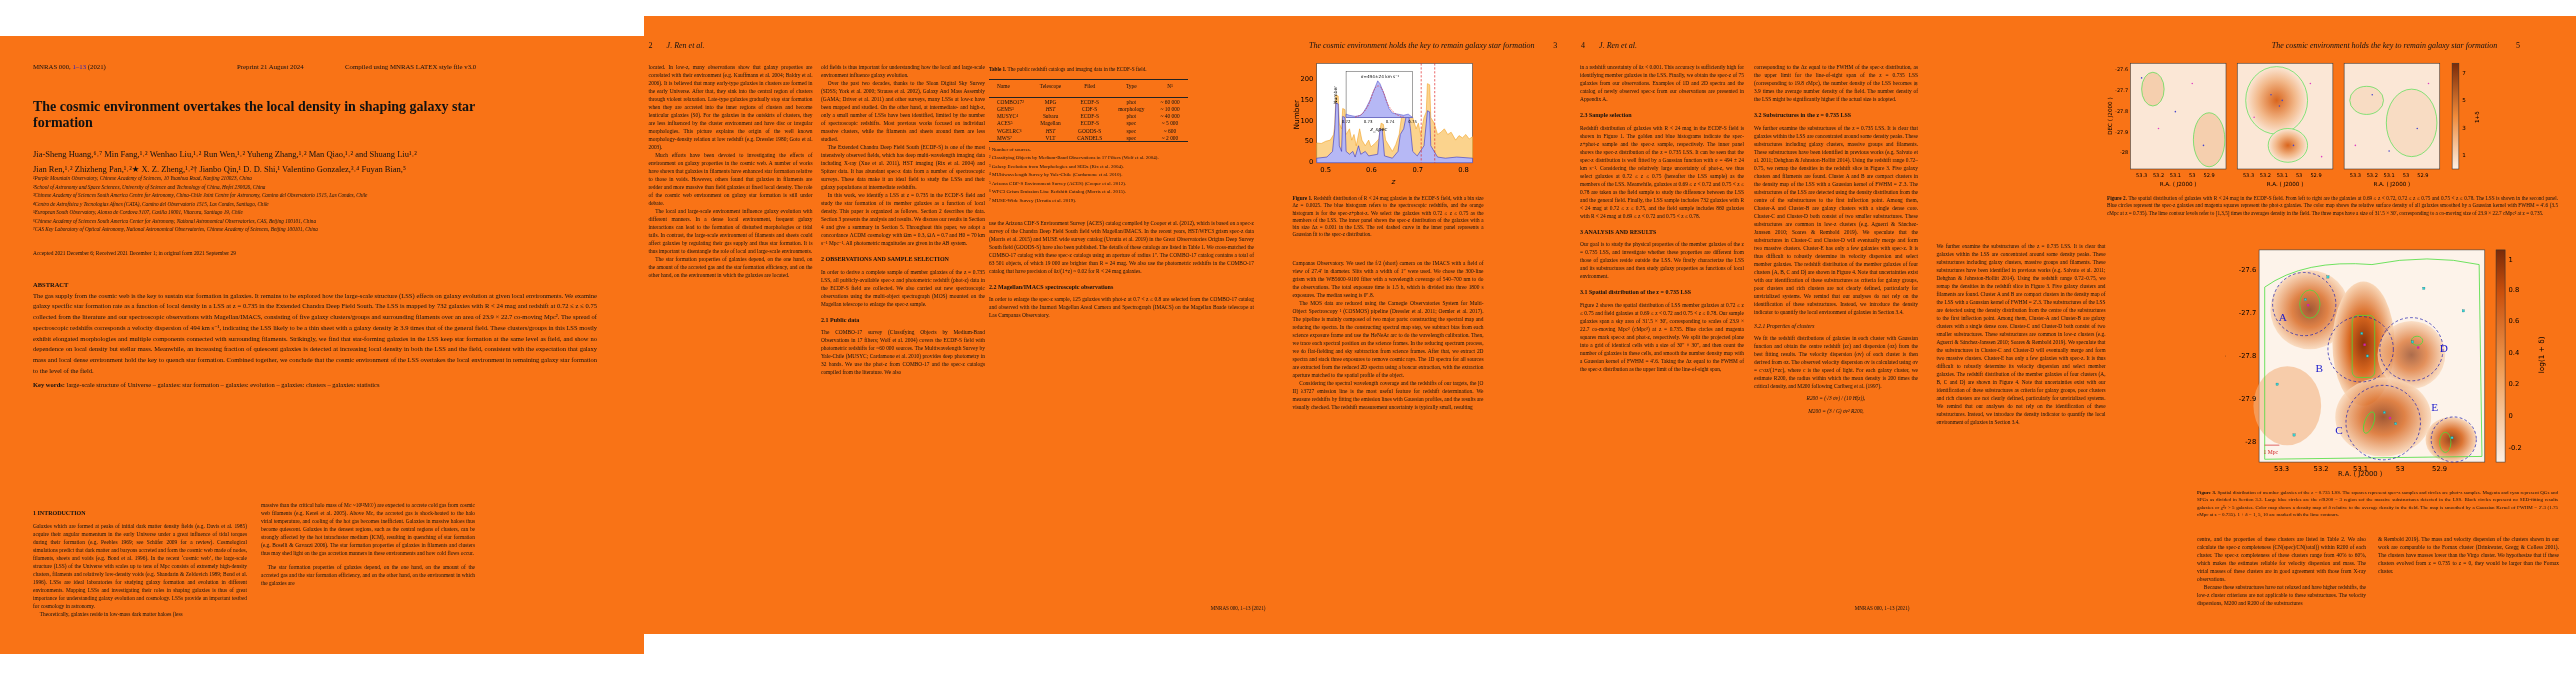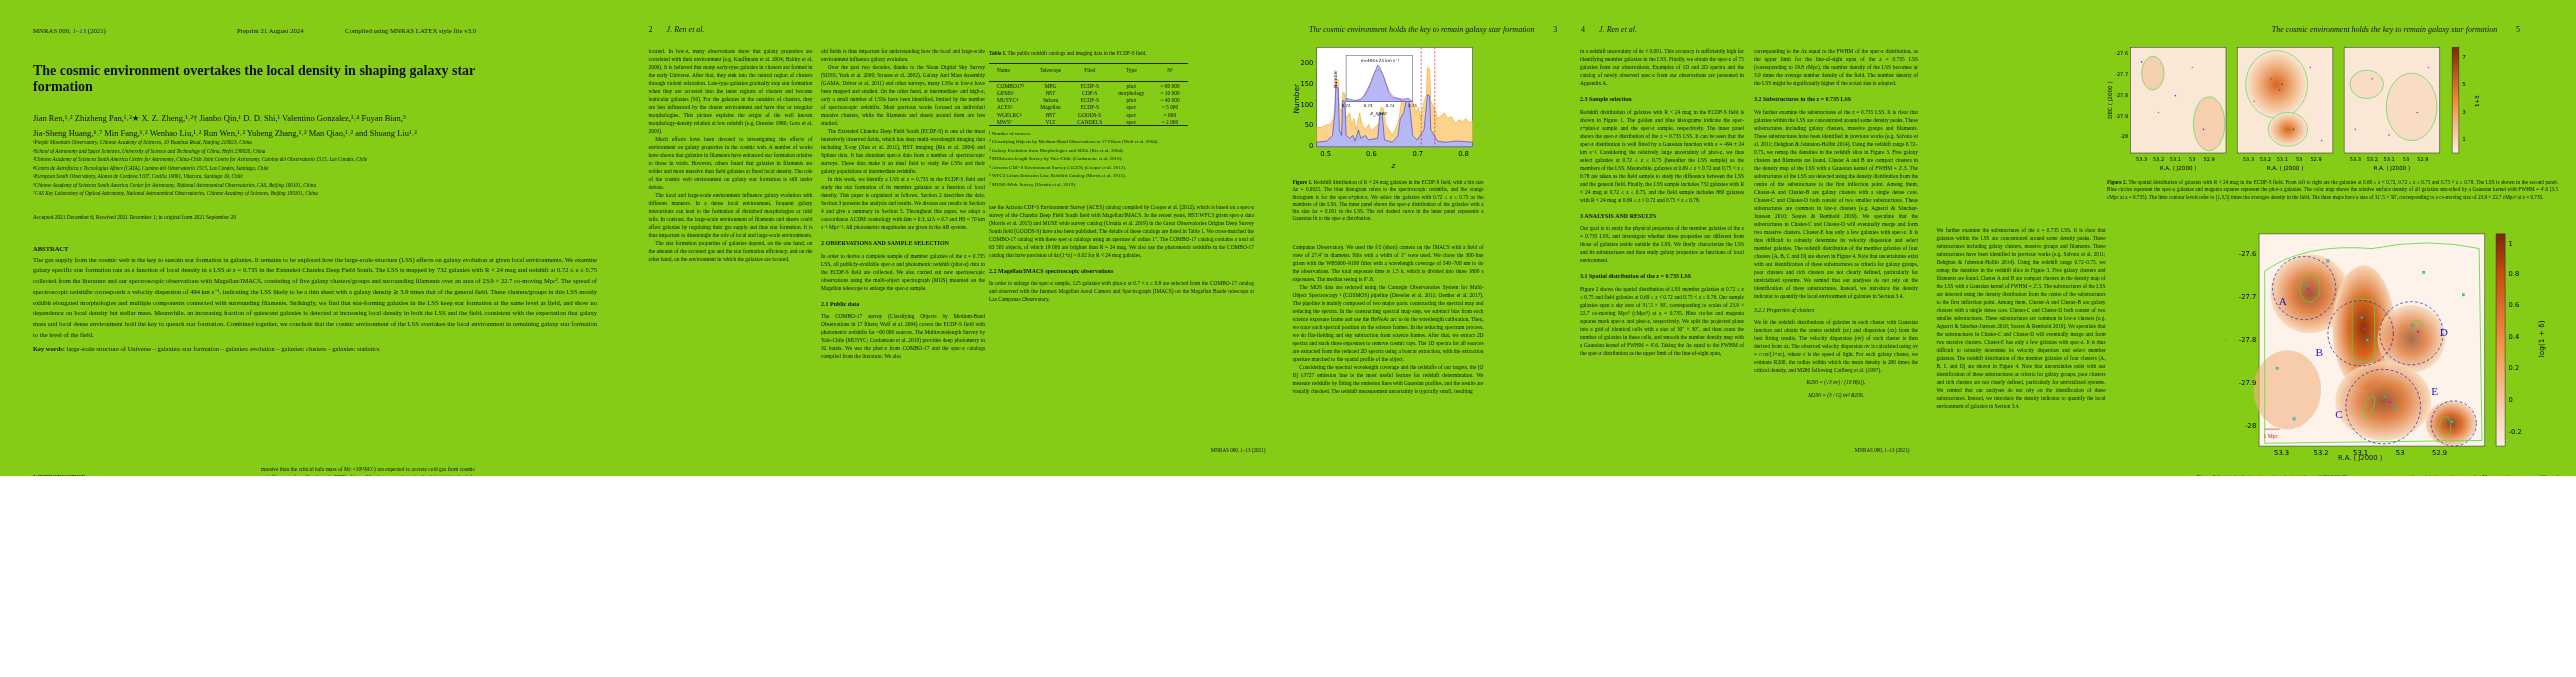--- a/index.html
+++ b/index.html
@@ -4,7 +4,7 @@
 <style>
   html,body{margin:0;padding:0;background:#fff;}
   body{width:2576px;height:677px;overflow:hidden;position:relative;font-family:"Liberation Serif","DejaVu Serif",serif;color:#111;}
-  .page{position:absolute;top:0;height:476px;background:#84cc16;overflow:hidden;}
+  .page{position:absolute;top:16px;height:618px;background:#f97316;overflow:hidden;}
   .p1{left:0;width:644px;}
   .p2{left:644px;width:644px;}
   .p3{left:1288px;width:644px;}

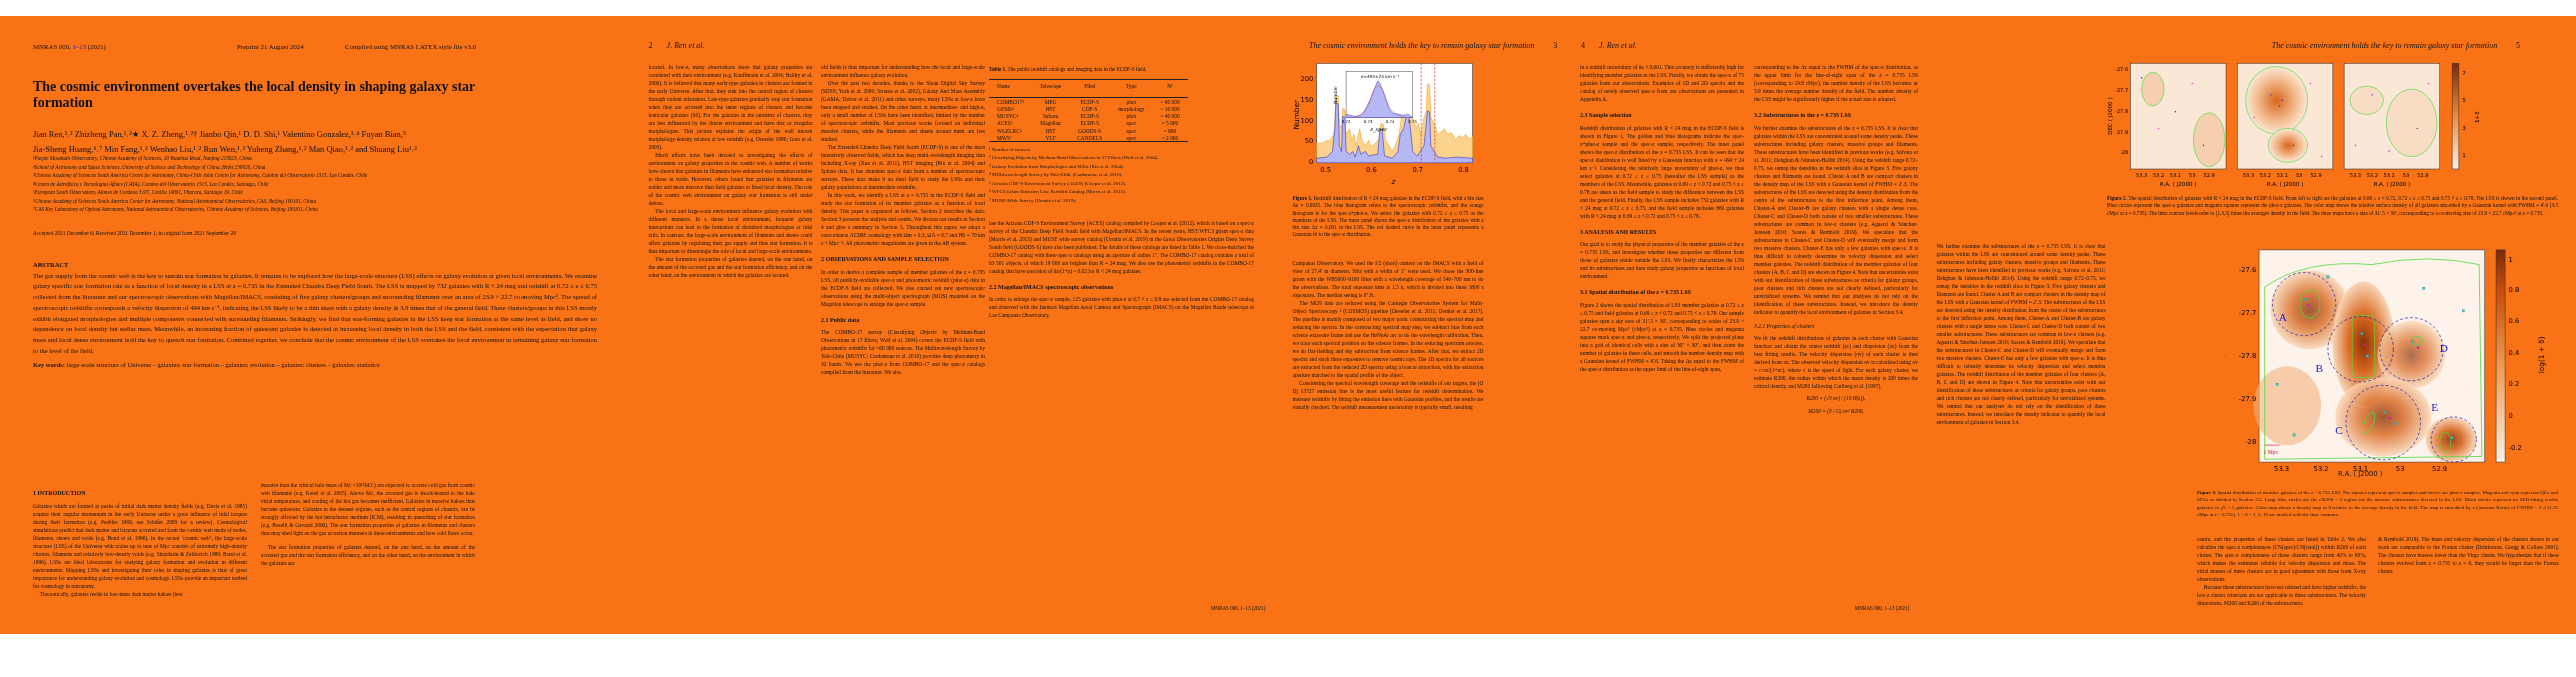--- a/index.html
+++ b/index.html
@@ -5,7 +5,7 @@
   html,body{margin:0;padding:0;background:#fff;}
   body{width:2576px;height:677px;overflow:hidden;position:relative;font-family:"Liberation Serif","DejaVu Serif",serif;color:#111;}
   .page{position:absolute;top:16px;height:618px;background:#f97316;overflow:hidden;}
-  .p1{left:0;width:644px;}
+  .p1{left:0;width:644px;margin-top:20px;}
   .p2{left:644px;width:644px;}
   .p3{left:1288px;width:644px;}
   .p4{left:1932px;width:644px;}

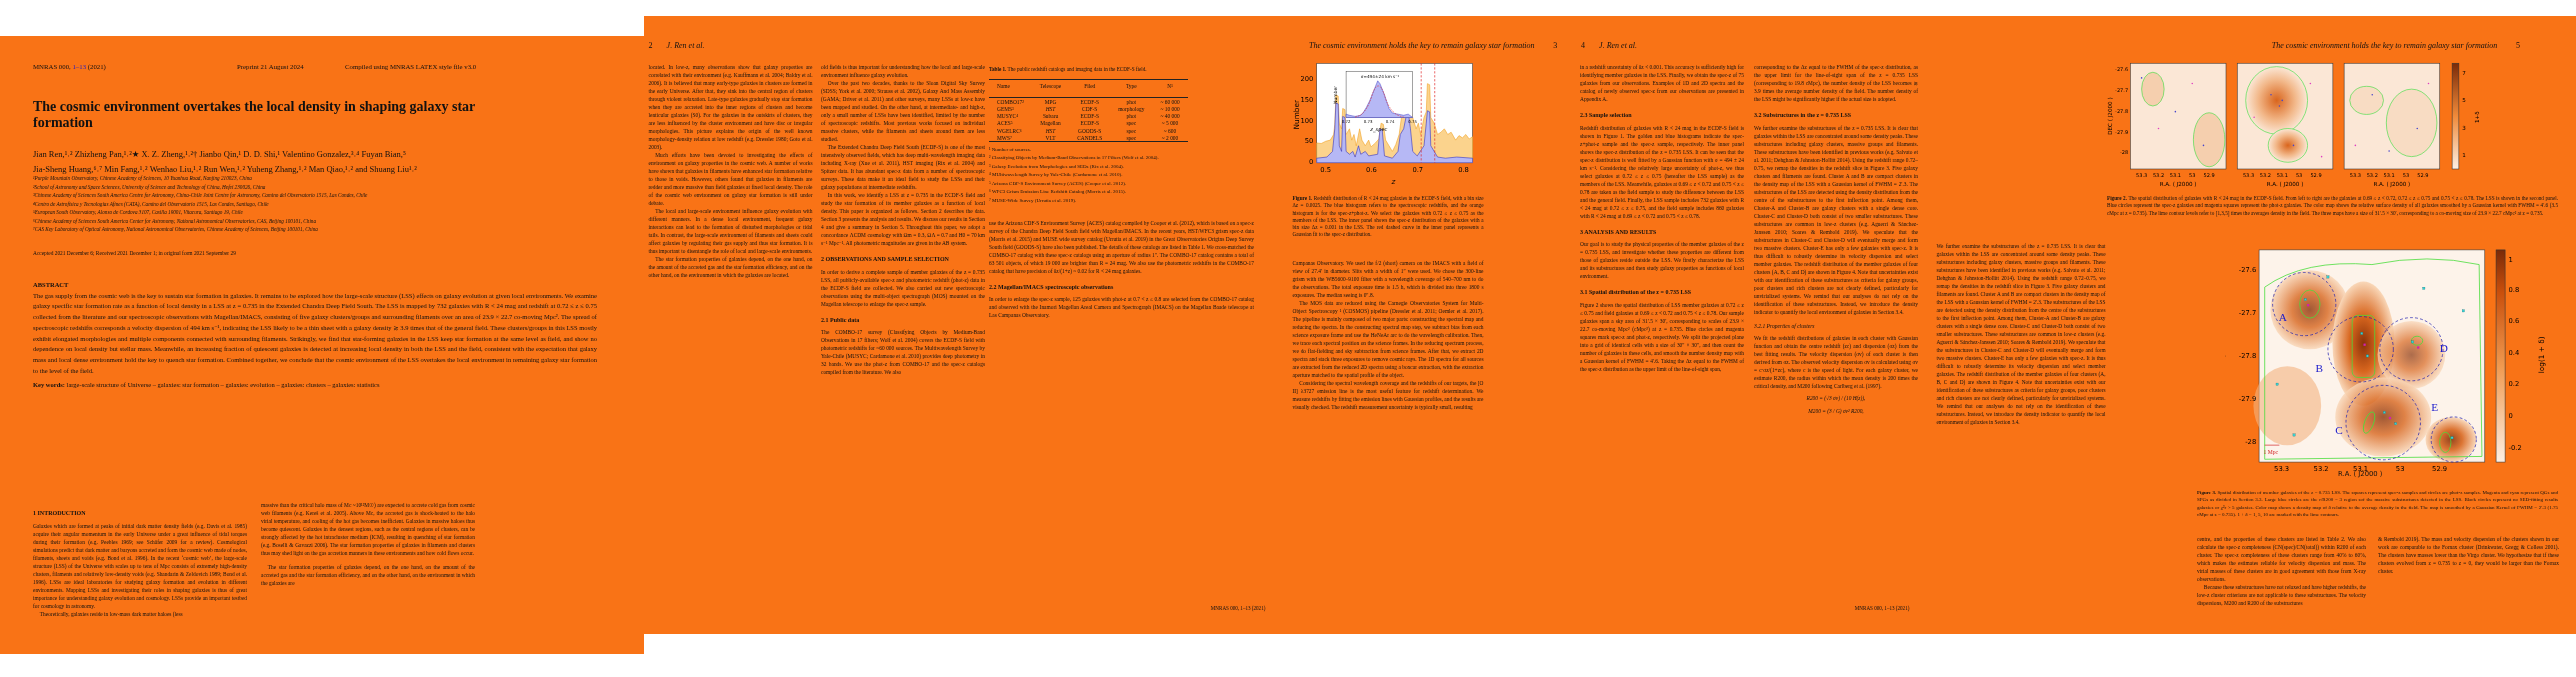--- a/index.html
+++ b/index.html
@@ -54,8 +54,8 @@
 
   <div class="title">The cosmic environment overtakes the local density in shaping galaxy star formation</div>
   <div class="authors">
+    <div>Jia-Sheng Huang,⁶˒⁷ Min Fang,¹˒² Wenhao Liu,¹˒² Run Wen,¹˒² Yuheng Zhang,¹˒² Man Qiao,¹˒² and Shuang Liu¹˒²</div>
     <div>Jian Ren,¹˒² Zhizheng Pan,¹˒²★ X. Z. Zheng,¹˒²† Jianbo Qin,¹ D. D. Shi,¹ Valentino Gonzalez,³˒⁴ Fuyan Bian,⁵</div>
-    <div>Jia-Sheng Huang,⁶˒⁷ Min Fang,¹˒² Wenhao Liu,¹˒² Run Wen,¹˒² Yuheng Zhang,¹˒² Man Qiao,¹˒² and Shuang Liu¹˒²</div>
   </div>
   <div class="affil" style="top:138px;">
     <div>¹Purple Mountain Observatory, Chinese Academy of Sciences, 10 Yuanhua Road, Nanjing 210023, China</div>

